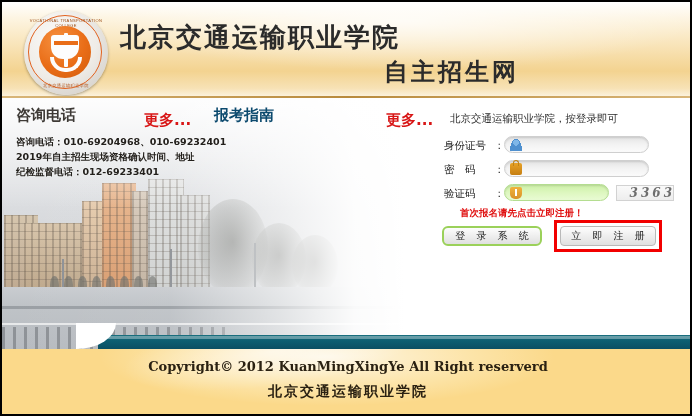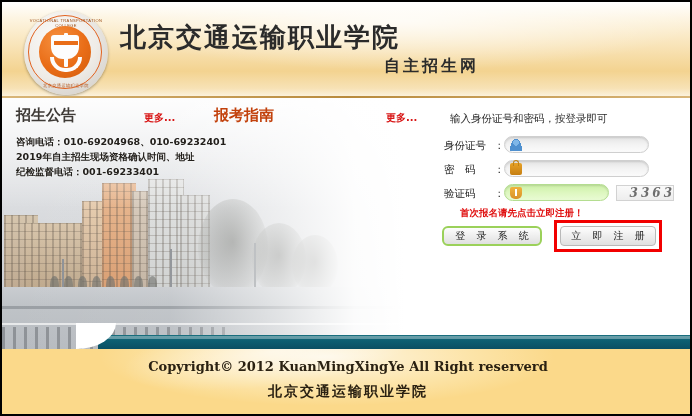--- a/index.html
+++ b/index.html
@@ -130,7 +130,7 @@
     position: absolute;
     left: 382px; top: 54px;
     font-family: "DejaVu Serif", "Liberation Serif", serif;
-    font-size: 16px;
+    font-size: 24px;
     font-weight: bold;
     color: #2b2b2b;
     letter-spacing: 3px;

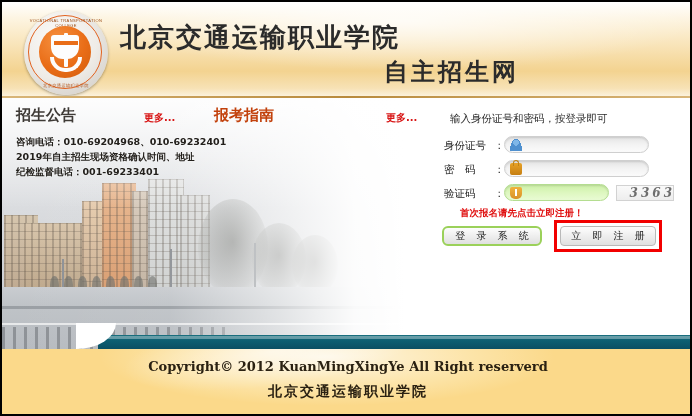--- a/index.html
+++ b/index.html
@@ -605,7 +605,7 @@
     <div class="teal-curve"></div>
 
     <div class="panel-head" id="panel-left">
-      <div class="panel-title dark">招生公告</div>
+      <div class="panel-title dark">咨询电话</div>
       <a class="more-link" style="left:128px;">更多...</a>
     </div>
     <div class="ann-list">

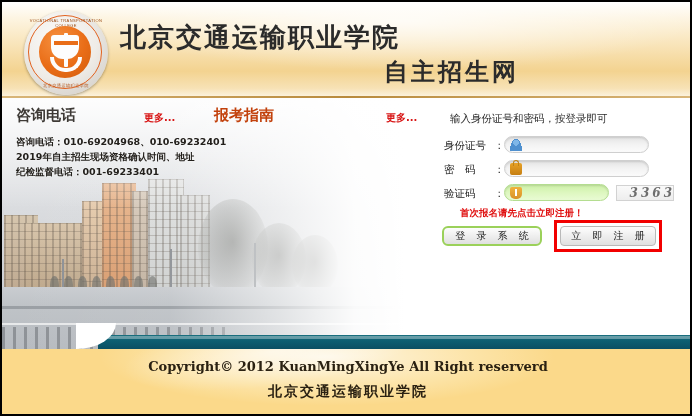--- a/index.html
+++ b/index.html
@@ -283,7 +283,7 @@
     position: absolute;
     top: 5px;
     font-family: "DejaVu Sans", sans-serif;
-    font-size: 10px;
+    font-size: 15px;
     font-weight: bold;
     color: #d81616;
     white-space: nowrap;

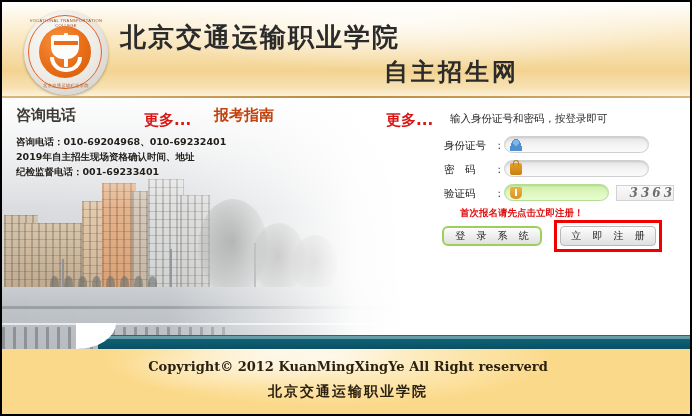--- a/index.html
+++ b/index.html
@@ -278,7 +278,7 @@
     white-space: nowrap;
   }
   .panel-title.dark { color: #3e3a36; }
-  .panel-title.blue { color: #c2410c; }
+  .panel-title.blue { color: #0c4a6e; }
   .more-link {
     position: absolute;
     top: 5px;

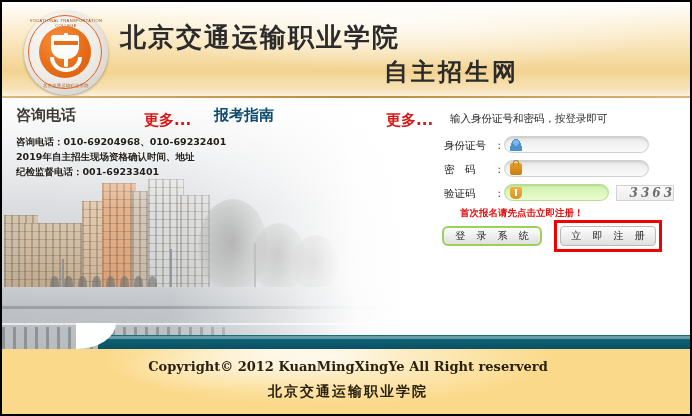--- a/index.html
+++ b/index.html
@@ -622,7 +622,7 @@
     </div>
 
     <div class="login">
-      <div class="login-hint">输入身份证号和密码，按登录即可</div>
+      <div class="login-hint">北京交通运输职业学院，按登录即可</div>
 
       <div class="frow r1">
         <div class="flabel">身份证号</div>

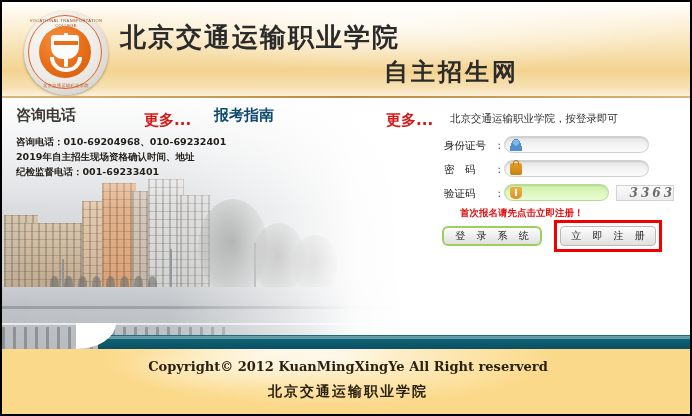--- a/index.html
+++ b/index.html
@@ -611,7 +611,7 @@
     <div class="ann-list">
       <div class="ann-item">咨询电话：010-69204968、010-69232401</div>
       <div class="ann-item">2019年自主招生现场资格确认时间、地址</div>
-      <div class="ann-item">纪检监督电话：001-69233401</div>
+      <div class="ann-item">纪检监督电话：012-69233401</div>
     </div>
 
     <div class="panel-head" id="panel-mid">

